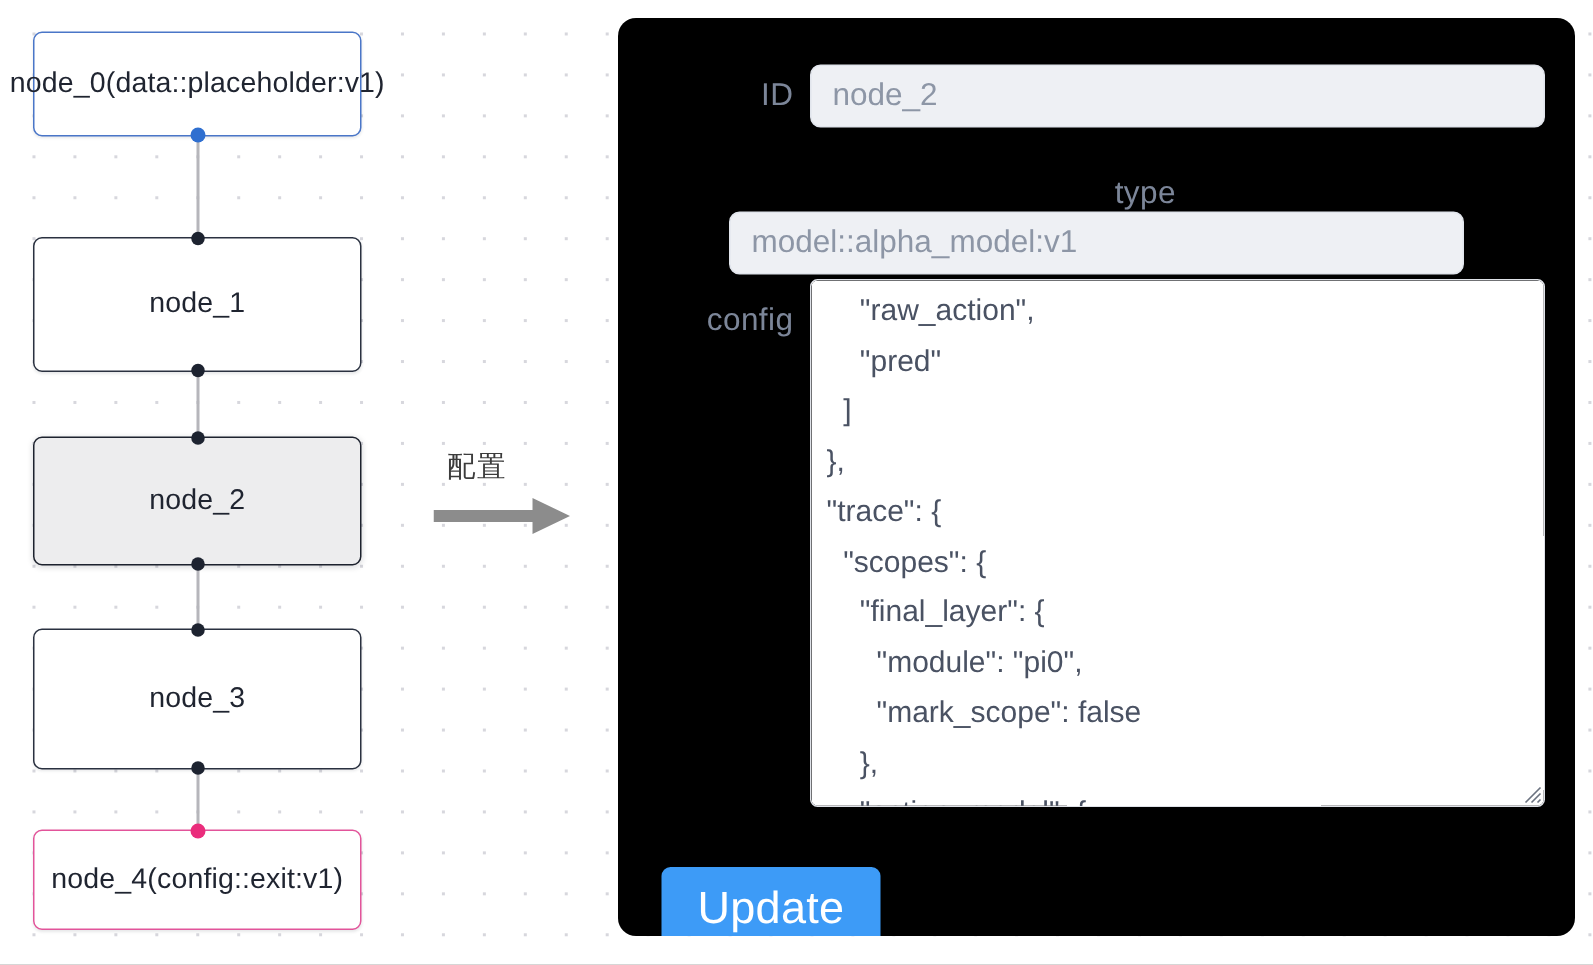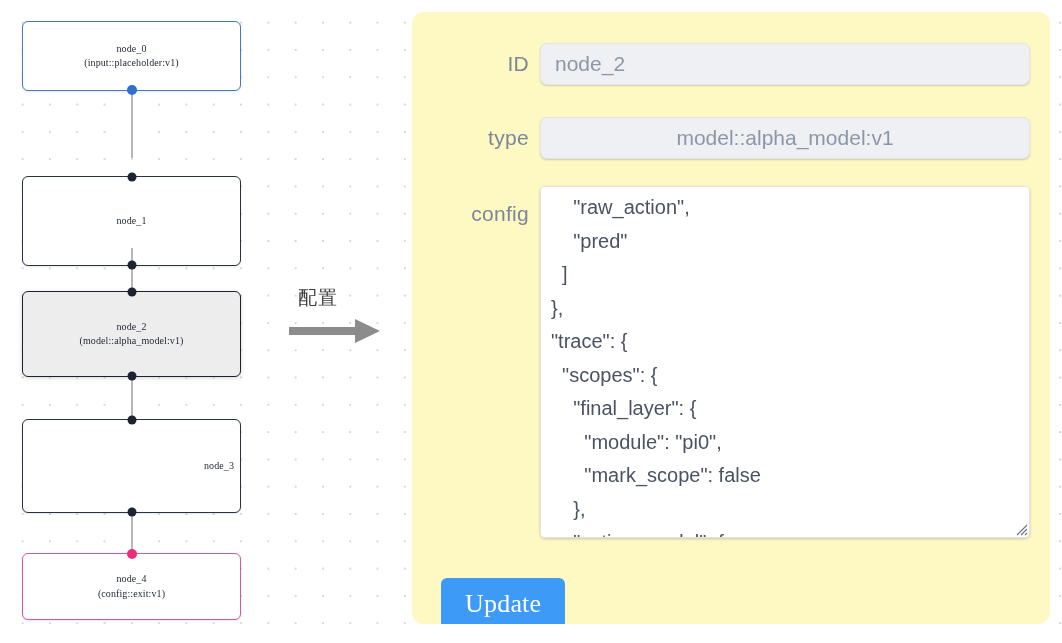--- a/index.html
+++ b/index.html
@@ -37,17 +37,16 @@
     border: 1.4px solid #2a3140;
     border-radius: 6px;
     display: flex;
-    flex-direction: column;
+    flex-direction: row;
     align-items: center;
     justify-content: center;
     text-align: center;
     color: #1f2430;
-    font-size: 10px;
+    font-size: 19px;
     line-height: 1.45;
     letter-spacing: .1px;
     padding: 2px 6px;
     box-shadow: 0 1px 2px rgba(20,25,40,.10);
-    font-family: Liberation Serif, serif;
   }
   .node.is-input  { border-color: #4a76c8; }
   .node.is-output { border-color: #e2549a; }

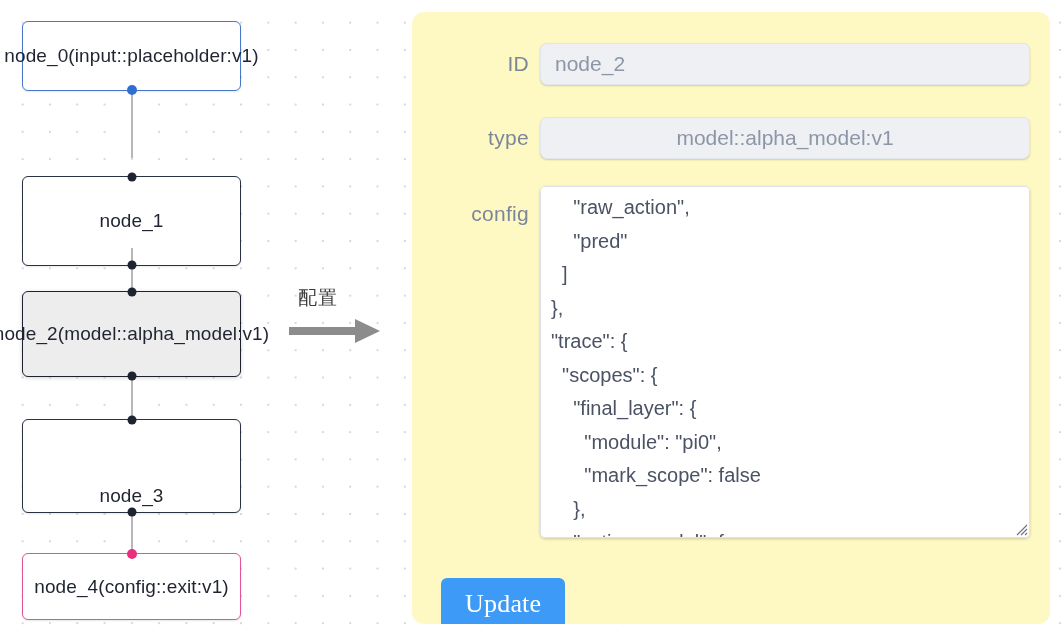--- a/index.html
+++ b/index.html
@@ -227,7 +227,7 @@
 
     <div class="node is-input" style="left:22px;top:21px;width:219px;height:70px;">
       <span class="n-title">node_0</span>
-      <span class="n-sub">(input::placeholder:v1)</span>
+      <span class="n-sub">(data::placeholder:v1)</span>
       <span class="handle bottom blue"></span>
     </div>
 

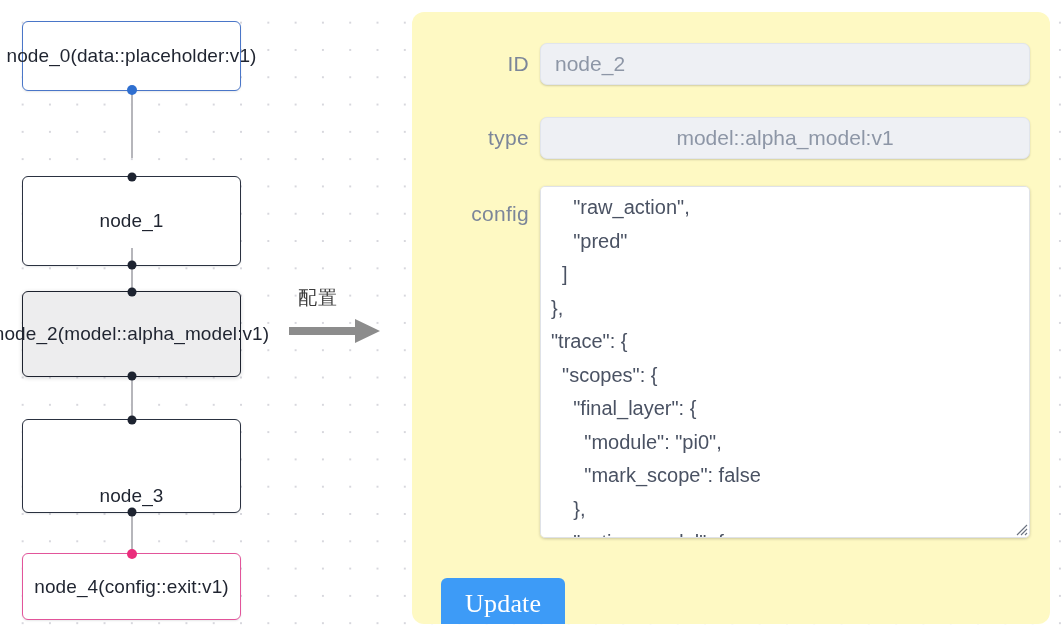--- a/index.html
+++ b/index.html
@@ -113,7 +113,7 @@
     top: 12px;
     width: 638px;
     height: 612px;
-    background: #fef9c3;
+    background: #000000;
     border-radius: 12px;
     box-sizing: border-box;
     z-index: 5;

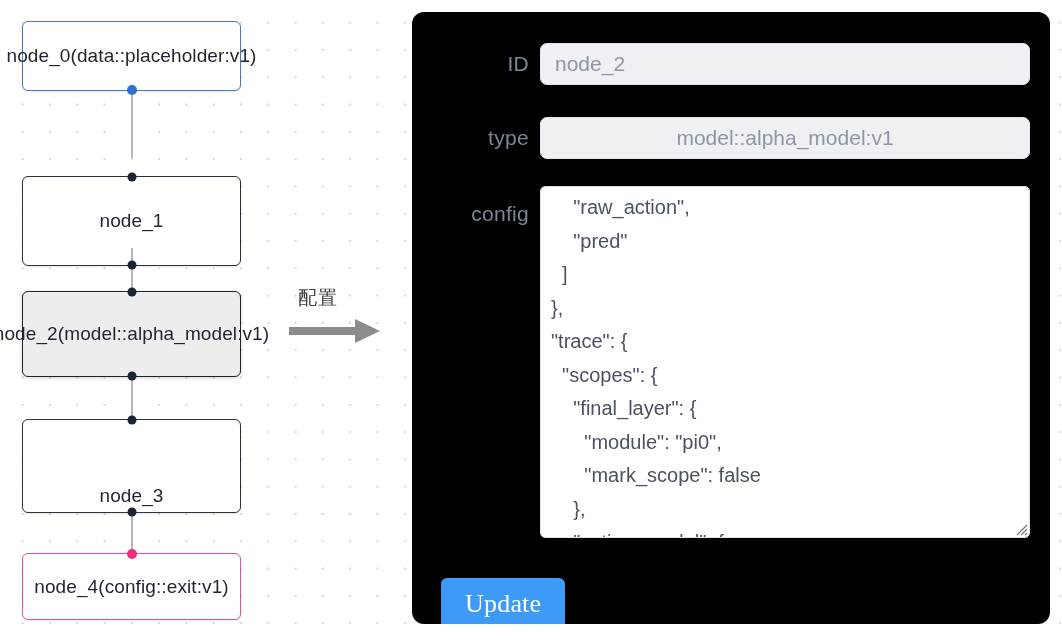--- a/index.html
+++ b/index.html
@@ -146,7 +146,7 @@
   }
 
   #row-id    { left: 0px;  top: 31px;  width: 638px; }
-  #row-type  { left: 0px;  top: 105px; width: 638px; }
+  #row-type  { left: 0px;  top: 105px; width: 638px; flex-direction: column; }
   #row-config{ left: 0px;  top: 174px; width: 638px; }
 
   #row-id .field-label,

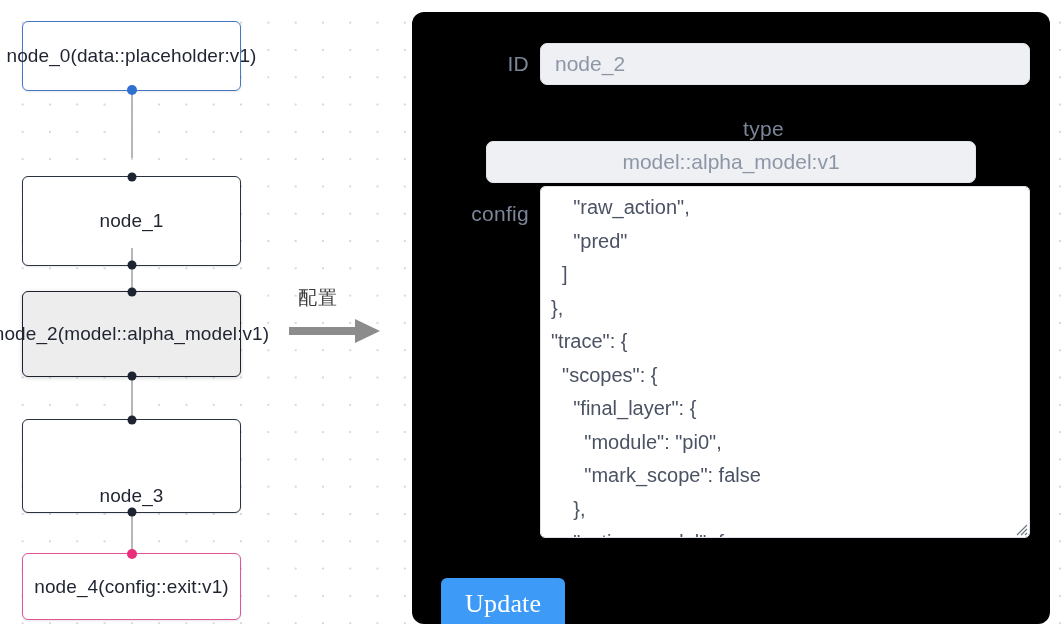--- a/index.html
+++ b/index.html
@@ -158,7 +158,7 @@
   #row-config .field-label { align-self: flex-start; padding-top: 16px; }
 
   #input-id   { width: 490px; }
-  #input-type { width: 490px; text-align: center; }
+  #input-type { width: 490px; }
 
   .textarea-wrap {
     position: relative;

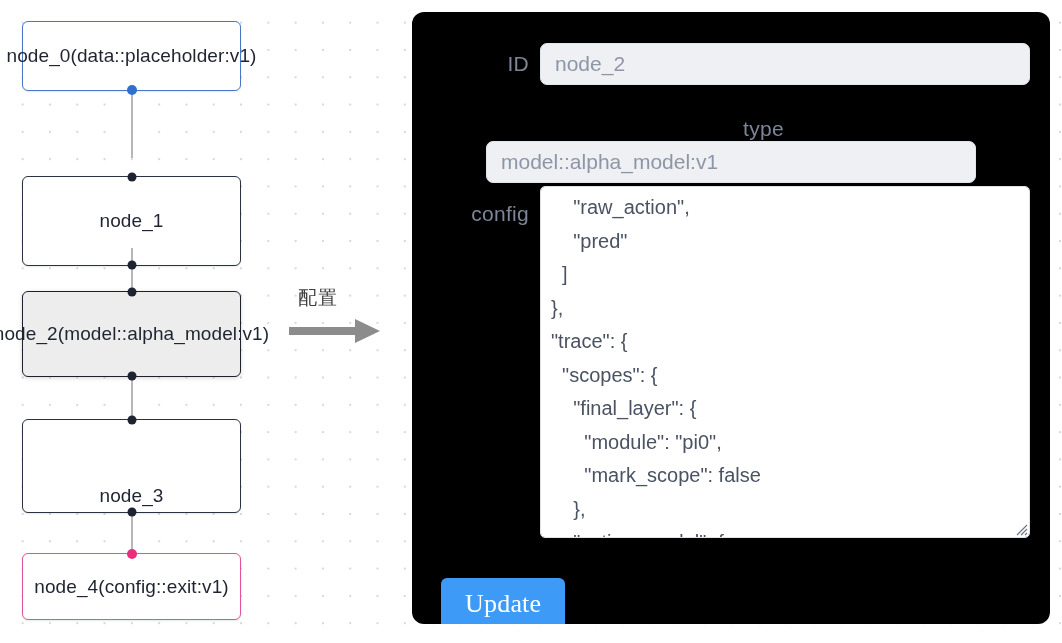--- a/index.html
+++ b/index.html
@@ -231,7 +231,7 @@
       <span class="handle bottom blue"></span>
     </div>
 
-    <div class="node" style="left:22px;top:176px;width:219px;height:90px;">
+    <div class="node" style="left:22px;top:158px;width:219px;height:90px;">
       <span class="n-title">node_1</span>
       <span class="handle top"></span>
       <span class="handle bottom"></span>

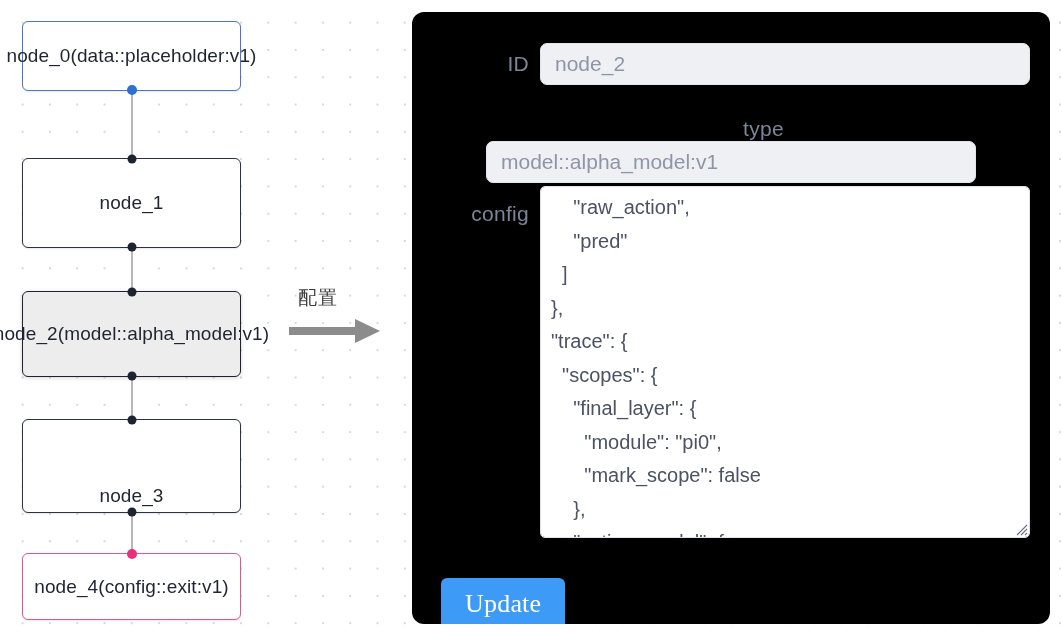--- a/index.html
+++ b/index.html
@@ -88,7 +88,7 @@
   #arrow-group {
     position: absolute;
     left: 289px;
-    top: 285px;
+    top: 298px;
     width: 110px;
     height: 60px;
   }

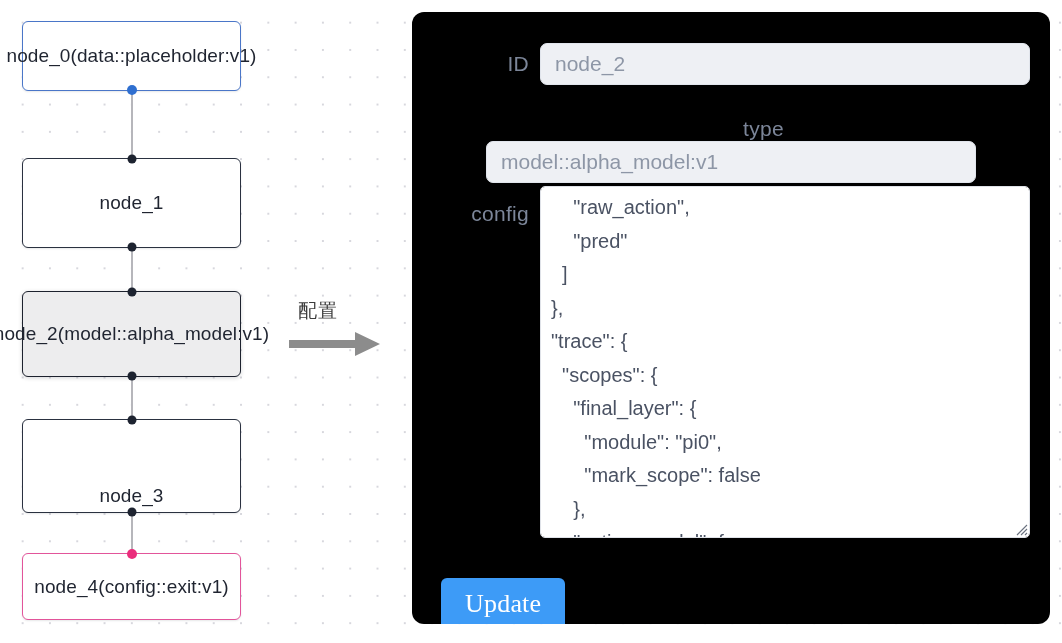--- a/index.html
+++ b/index.html
@@ -239,7 +239,6 @@
 
     <div class="node is-selected" style="left:22px;top:291px;width:219px;height:86px;">
       <span class="n-title">node_2</span>
-      <span class="n-sub">(model::alpha_model:v1)</span>
       <span class="handle top"></span>
       <span class="handle bottom"></span>
     </div>

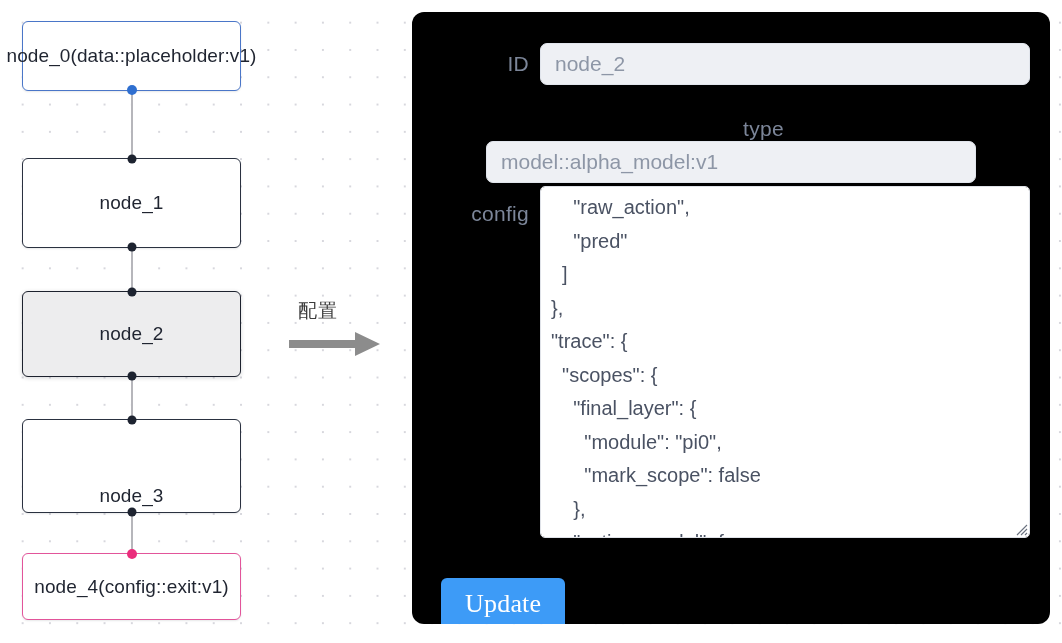--- a/index.html
+++ b/index.html
@@ -243,7 +243,7 @@
       <span class="handle bottom"></span>
     </div>
 
-    <div class="node" style="left:22px;top:419px;width:219px;height:94px;align-items:flex-end;">
+    <div class="node" style="left:22px;top:419px;width:219px;height:94px;">
       <span class="n-title">node_3</span>
       <span class="handle top"></span>
       <span class="handle bottom"></span>

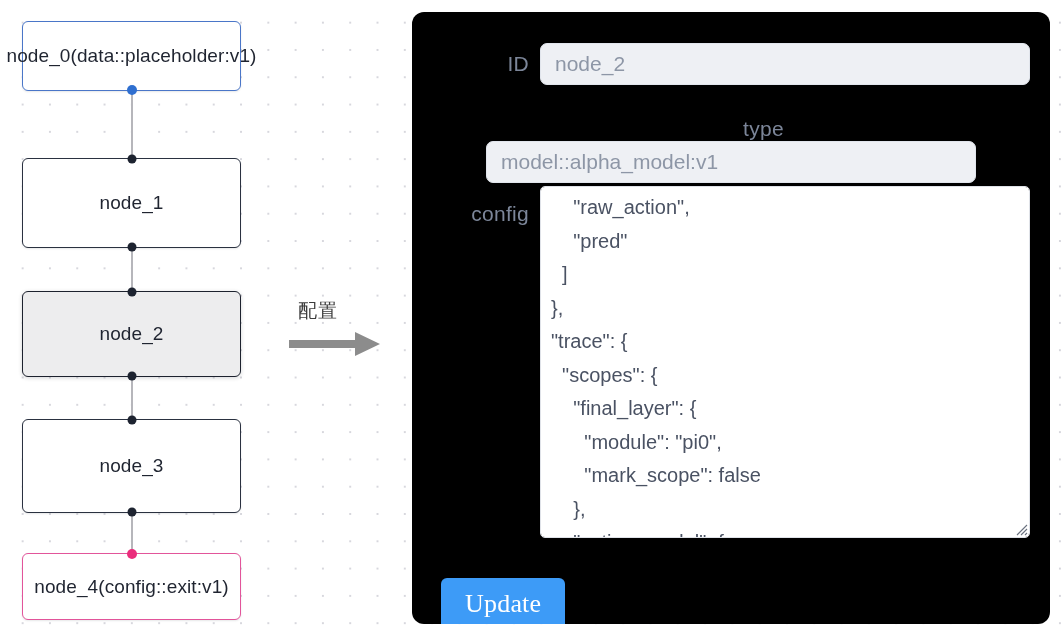--- a/index.html
+++ b/index.html
@@ -206,10 +206,10 @@
     color: #ffffff;
     border: none;
     border-radius: 6px;
-    font-size: 26px;
+    font-size: 30px;
     padding: 11px 24px 13px;
     cursor: pointer;
-    font-family: Liberation Serif, serif;
+    font-family: Liberation Sans, sans-serif;
     letter-spacing: .2px;
   }
 </style>

